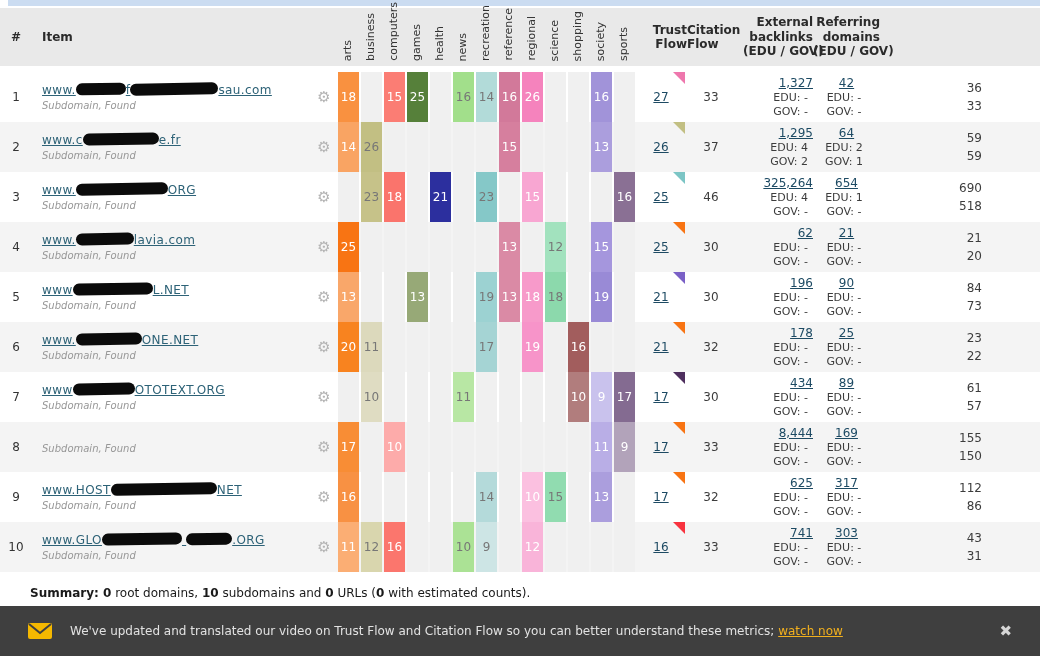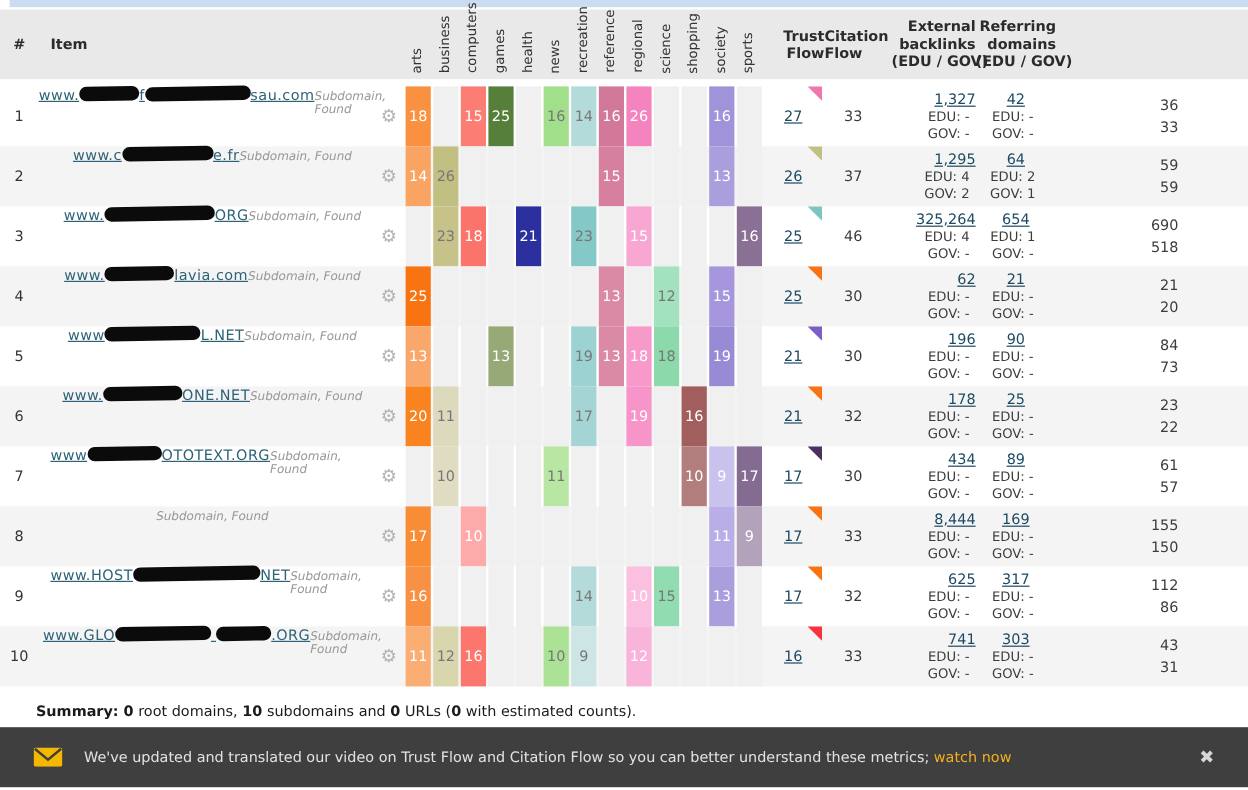--- a/index.html
+++ b/index.html
@@ -31,7 +31,7 @@
   .row { display:flex; height:50px; align-items:stretch; }
   .row:nth-child(even) { background:#f4f4f4; }
   .td.num { width:32px; display:flex; align-items:center; justify-content:center; font-size:12px; color:#333; }
-  .td.item { width:280px; padding-left:10px; display:flex; flex-direction:row; justify-content:center; }
+  .td.item { width:280px; padding-left:10px; display:flex; flex-direction:column; justify-content:center; }
   .url { font-size:12px; color:#2d6277; text-decoration:underline; letter-spacing:.4px; white-space:pre; }
   .blob { display:inline-block; height:12px; background:#0b0b0b; border-radius:6px; vertical-align:-1px; transform:rotate(-1deg); }
   .subd { font-size:10px; font-style:italic; color:#979797; margin-top:3px; }

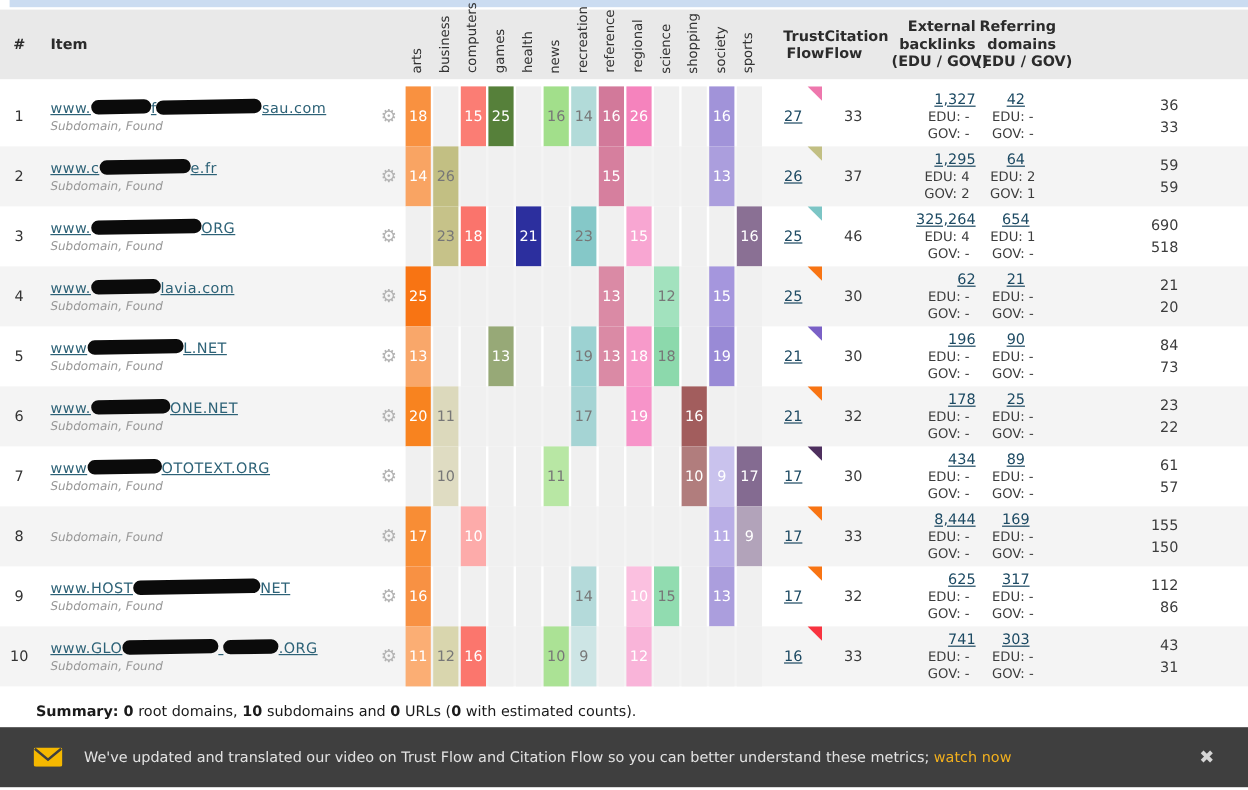--- a/index.html
+++ b/index.html
@@ -56,7 +56,7 @@
   .footer { margin-top:6px; height:50px; background:#3f3f3f; display:flex; align-items:center; padding:0 28px; }
   .env { display:flex; margin-right:18px; }
   .fmsg { flex:1; font-size:12px; color:#e2e2e2; }
-  .fl { color:#f2b01e; }
+  .fl { color:#f2b01e; text-decoration:underline; }
   .fclose { color:#d6d6d6; font-size:15px; font-weight:bold; cursor:pointer; }
 </style>
 </head>

